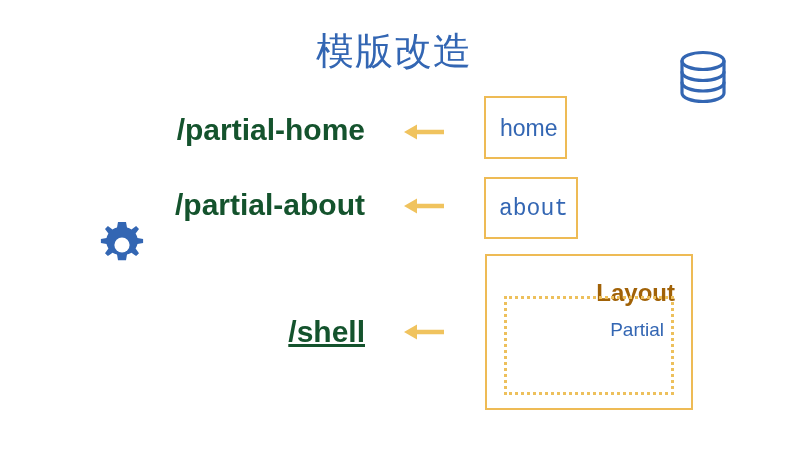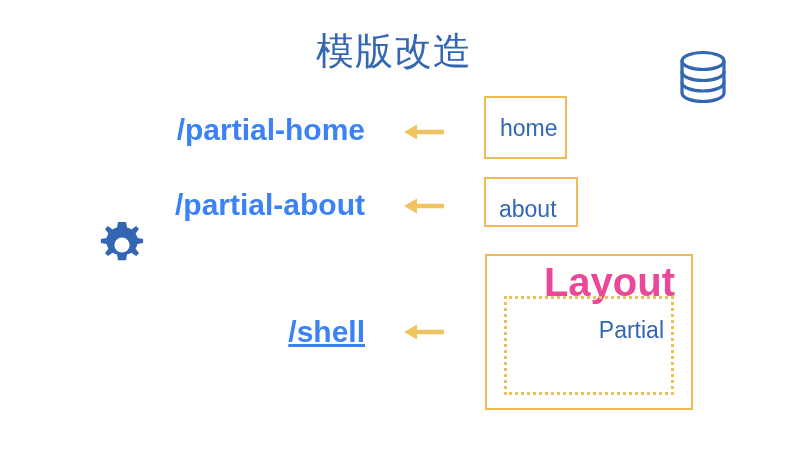--- a/index.html
+++ b/index.html
@@ -42,7 +42,7 @@
     font-size: 30px;
     line-height: 34px;
     font-weight: 700;
-    color: #3b82f6;
+    color: #14532d;
     letter-spacing: 0px;
   }
   .route-home  { top: 113px; }

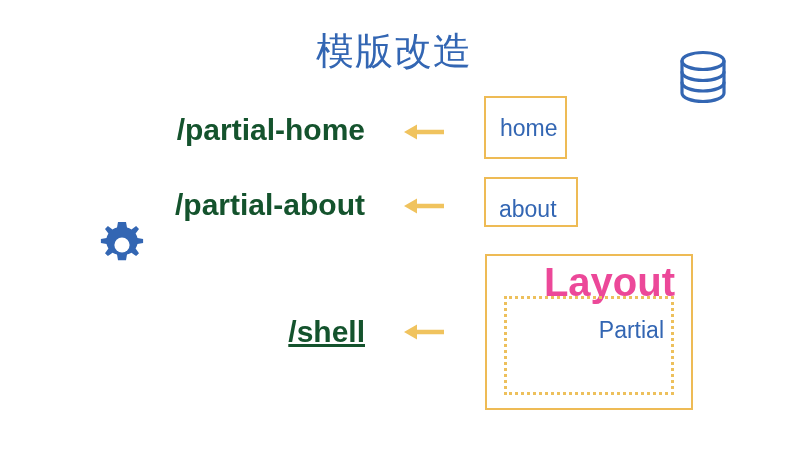--- a/index.html
+++ b/index.html
@@ -91,7 +91,8 @@
     left: 484px;
     top: 177px;
     width: 94px;
-    height: 50px;
+    height: 62px;
+    font-family: Liberation Mono, monospace;
   }
   .box-about .box-label {
     left: 13px;

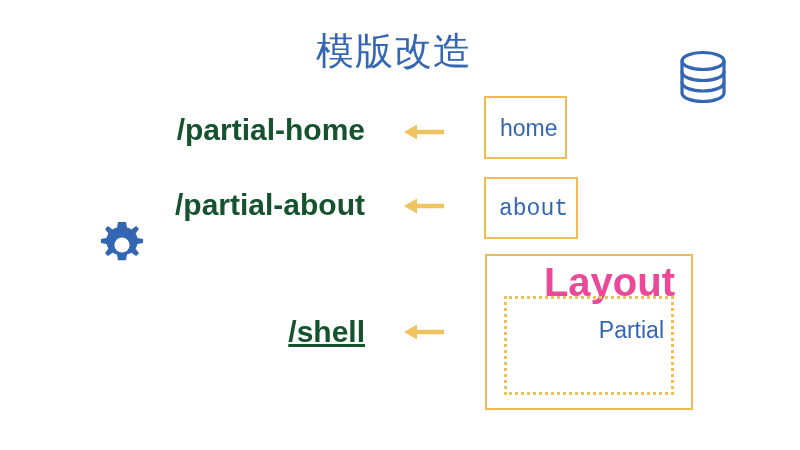--- a/index.html
+++ b/index.html
@@ -110,11 +110,11 @@
   .layout-title {
     position: absolute;
     right: 16px;
-    top: 7px;
-    font-size: 40px;
+    top: 18px;
+    font-size: 24px;
     line-height: 38px;
     font-weight: 700;
-    color: #ec4899;
+    color: #a16207;
     white-space: nowrap;
   }
 

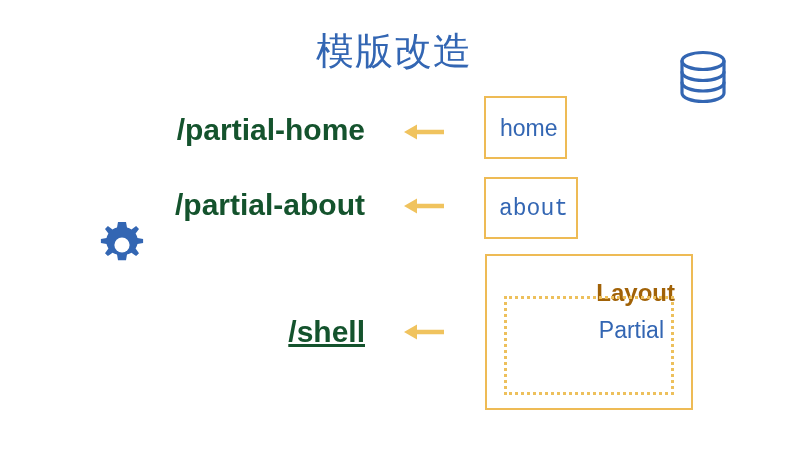--- a/index.html
+++ b/index.html
@@ -132,7 +132,7 @@
     position: absolute;
     right: 7px;
     top: 17px;
-    font-size: 23px;
+    font-size: 19px;
     line-height: 28px;
     font-weight: 400;
     color: #3366b3;

